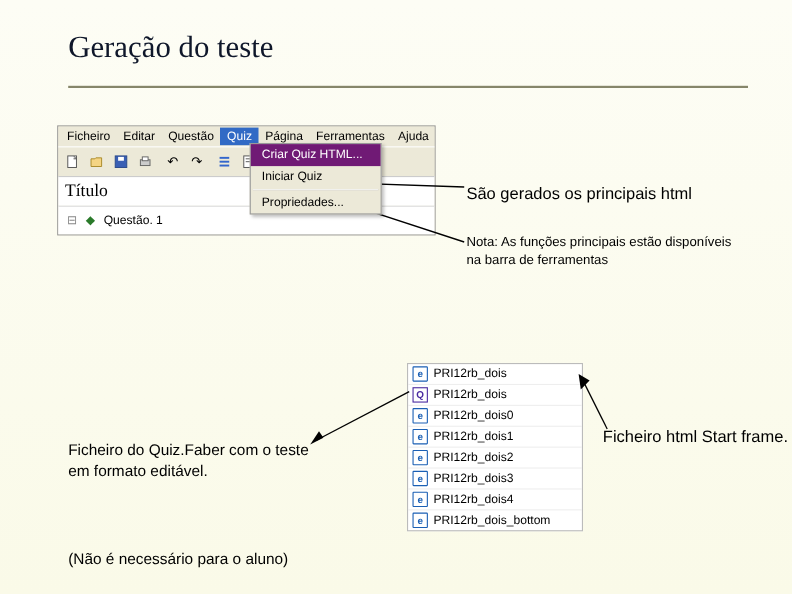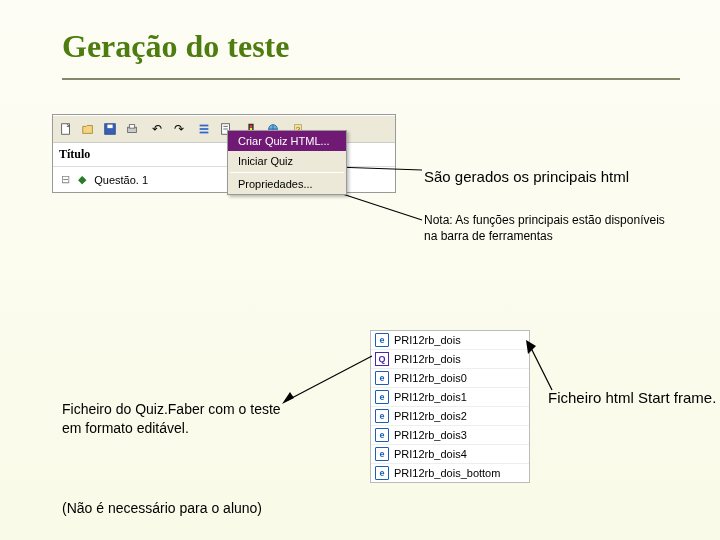--- a/index.html
+++ b/index.html
@@ -16,9 +16,9 @@
   }
   .title {
     font-family: "Times New Roman", serif;
-    font-size: 32px;
-    color: #4d7c0f;
-    font-weight: bold;
+    font-size: 28px;
+    color: #0f172a;
+    font-weight: normal;
   }
   .title-underline {
     position: absolute;

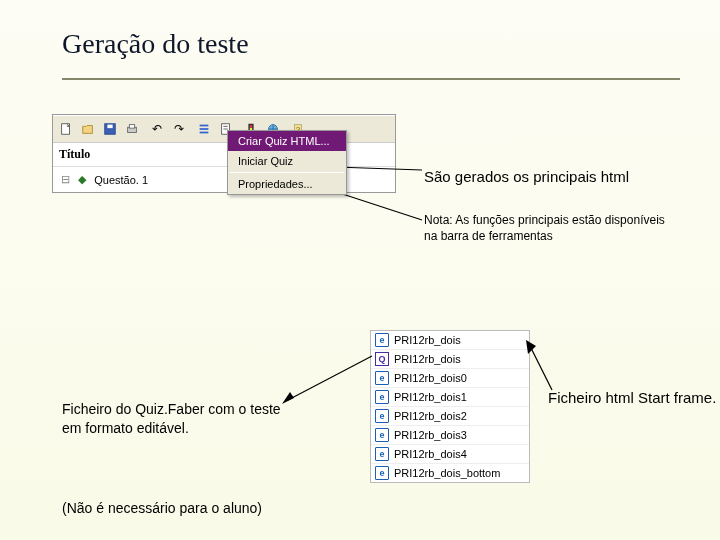--- a/index.html
+++ b/index.html
@@ -170,6 +170,15 @@
 <div class="title-underline"></div>
 
 <div class="app-window">
+  <div class="menu-bar" id="menubar">
+      <div class="menu-item">Ficheiro</div>
+      <div class="menu-item">Editar</div>
+      <div class="menu-item">Questão</div>
+      <div class="menu-item active">Quiz</div>
+      <div class="menu-item">Página</div>
+      <div class="menu-item">Ferramentas</div>
+      <div class="menu-item">Ajuda</div>
+    </div>
 
   <div class="toolbar">
     <div class="tb-btn">

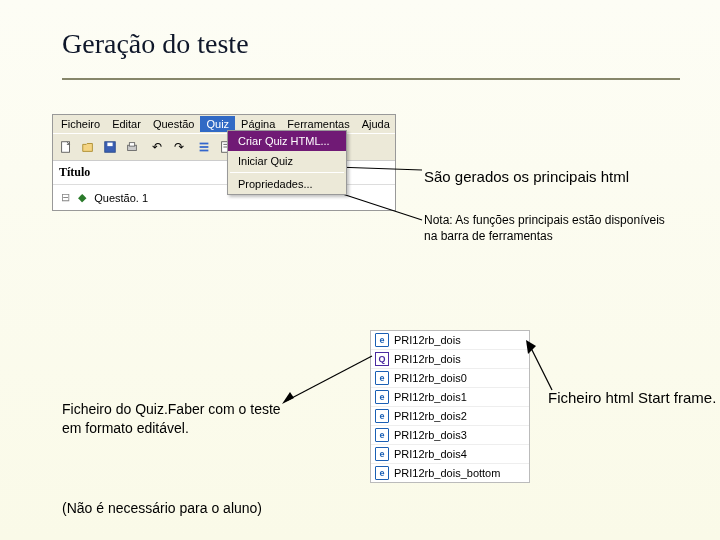--- a/index.html
+++ b/index.html
@@ -103,8 +103,8 @@
     padding: 4px 6px;
   }
   .titulo-label {
-    font-weight: bold;
-    font-size: 12px;
+    font-weight: normal;
+    font-size: 16px;
     font-family: "Times New Roman", serif;
   }
   .tree-row {

